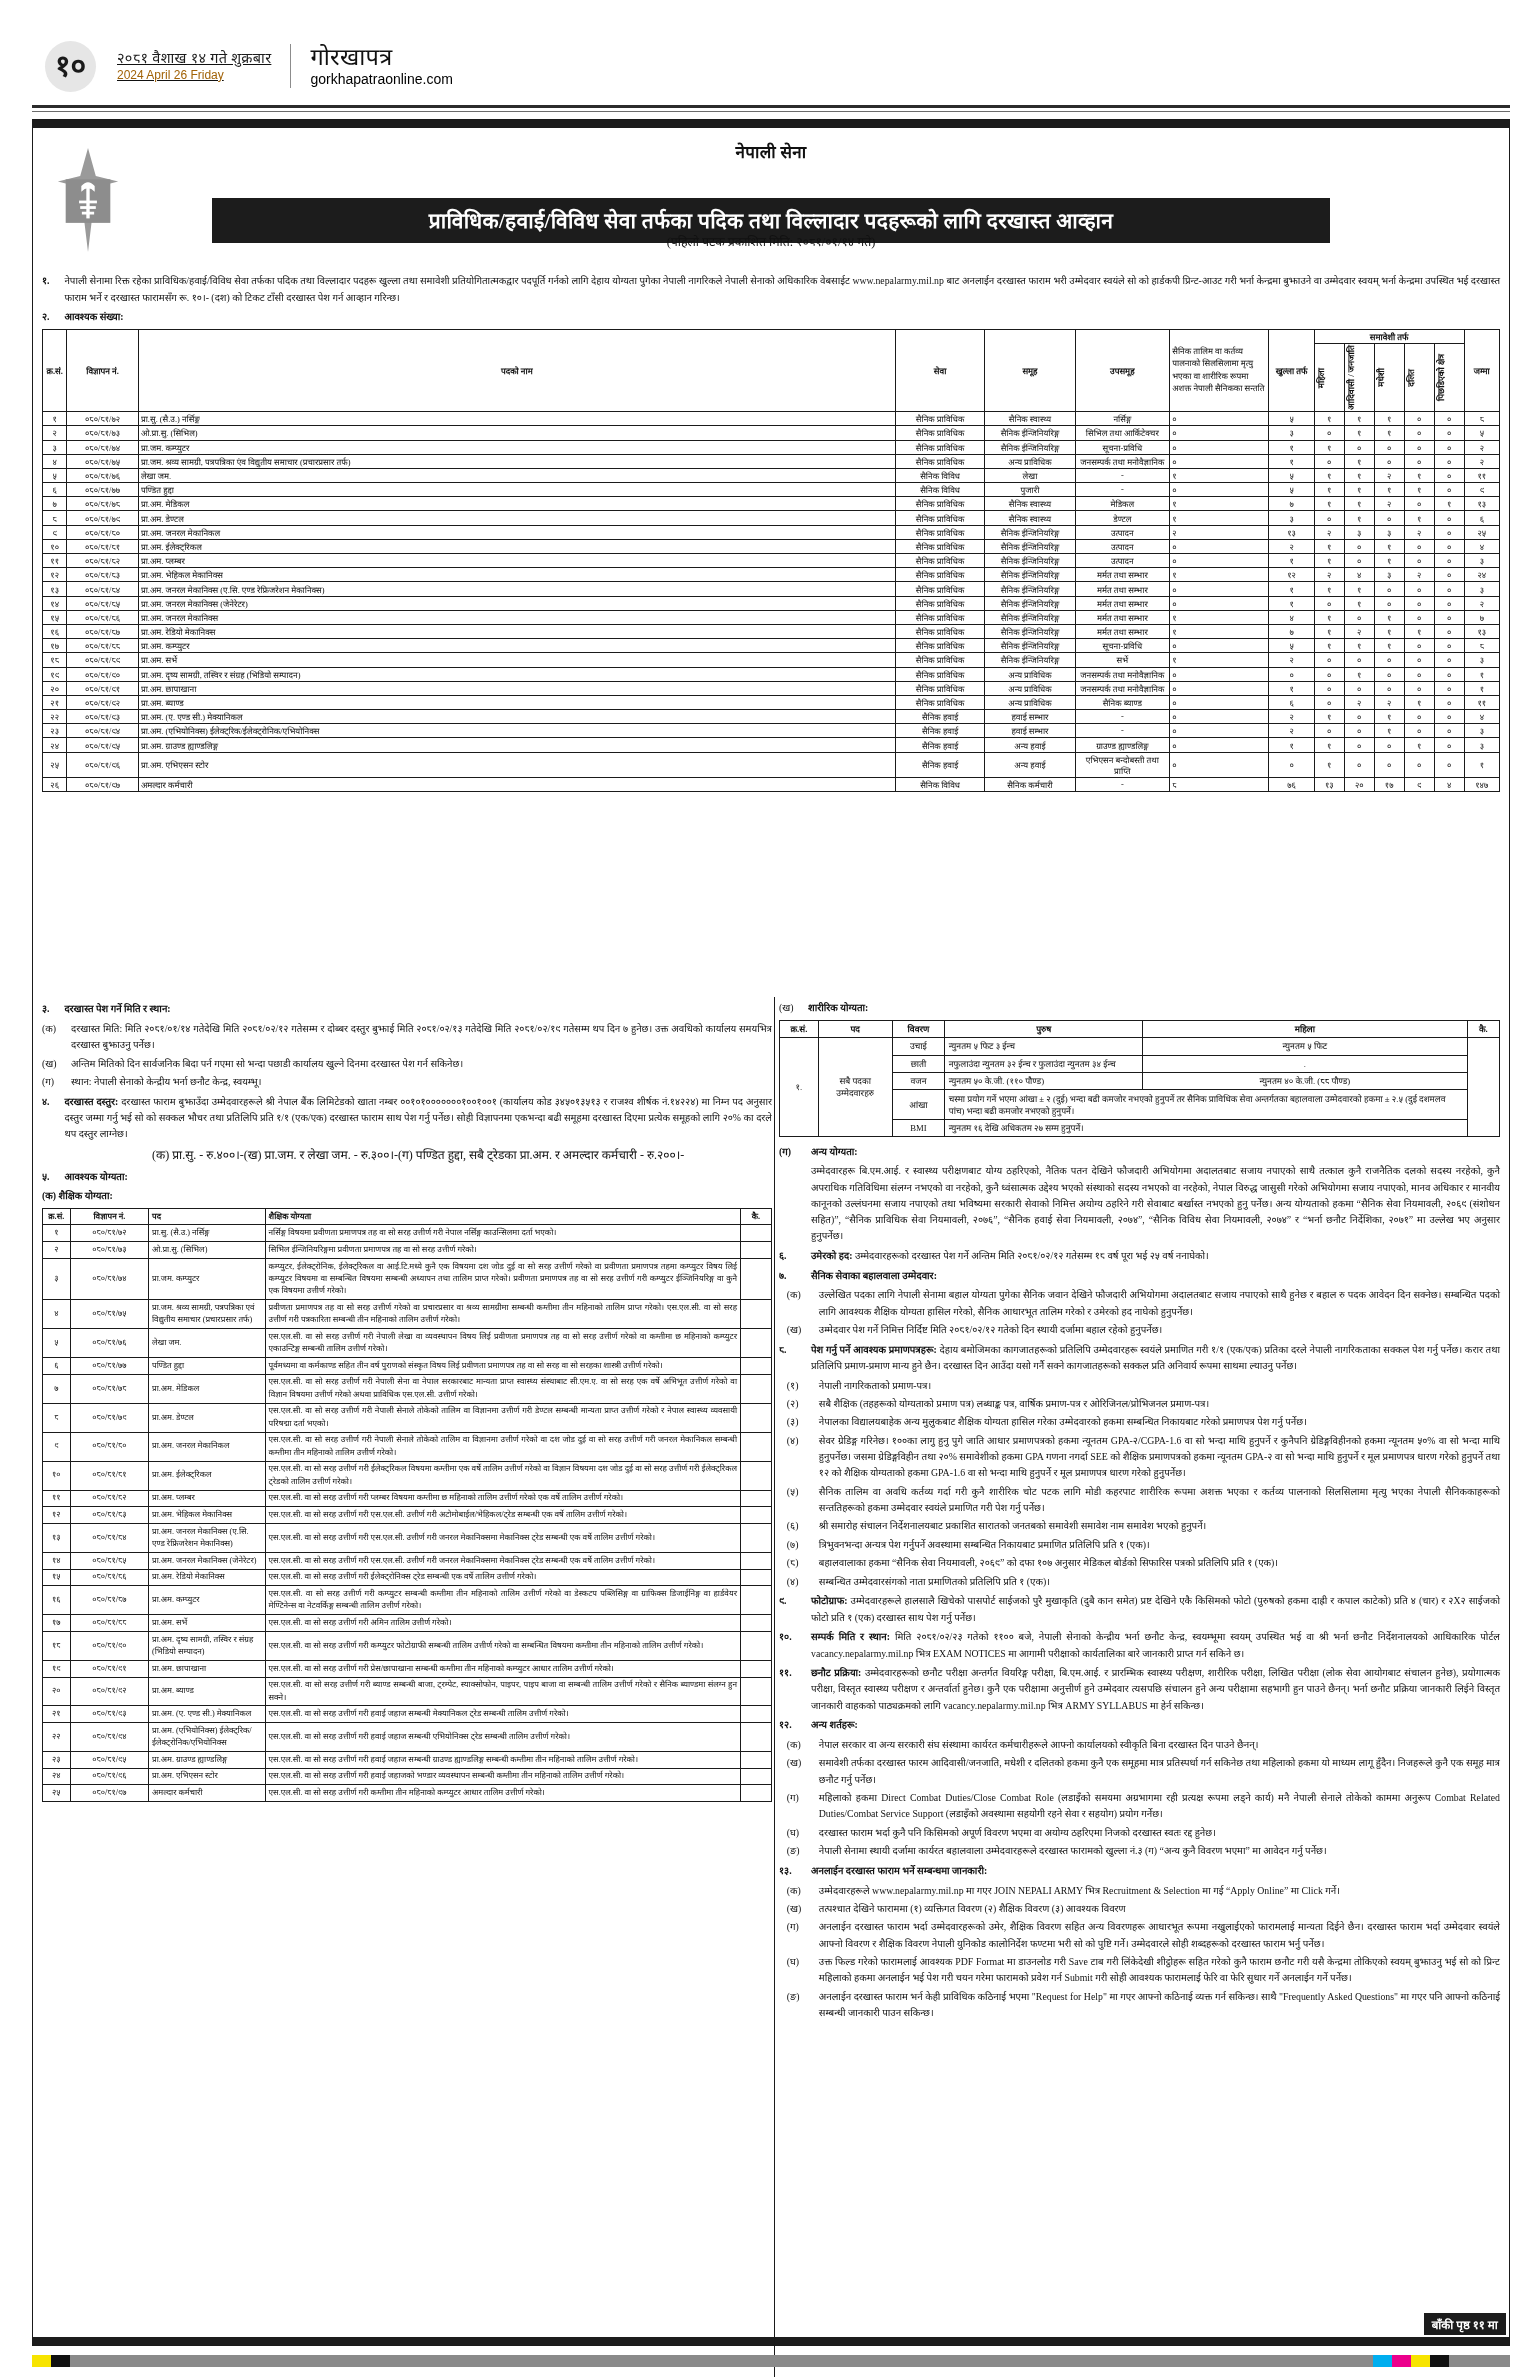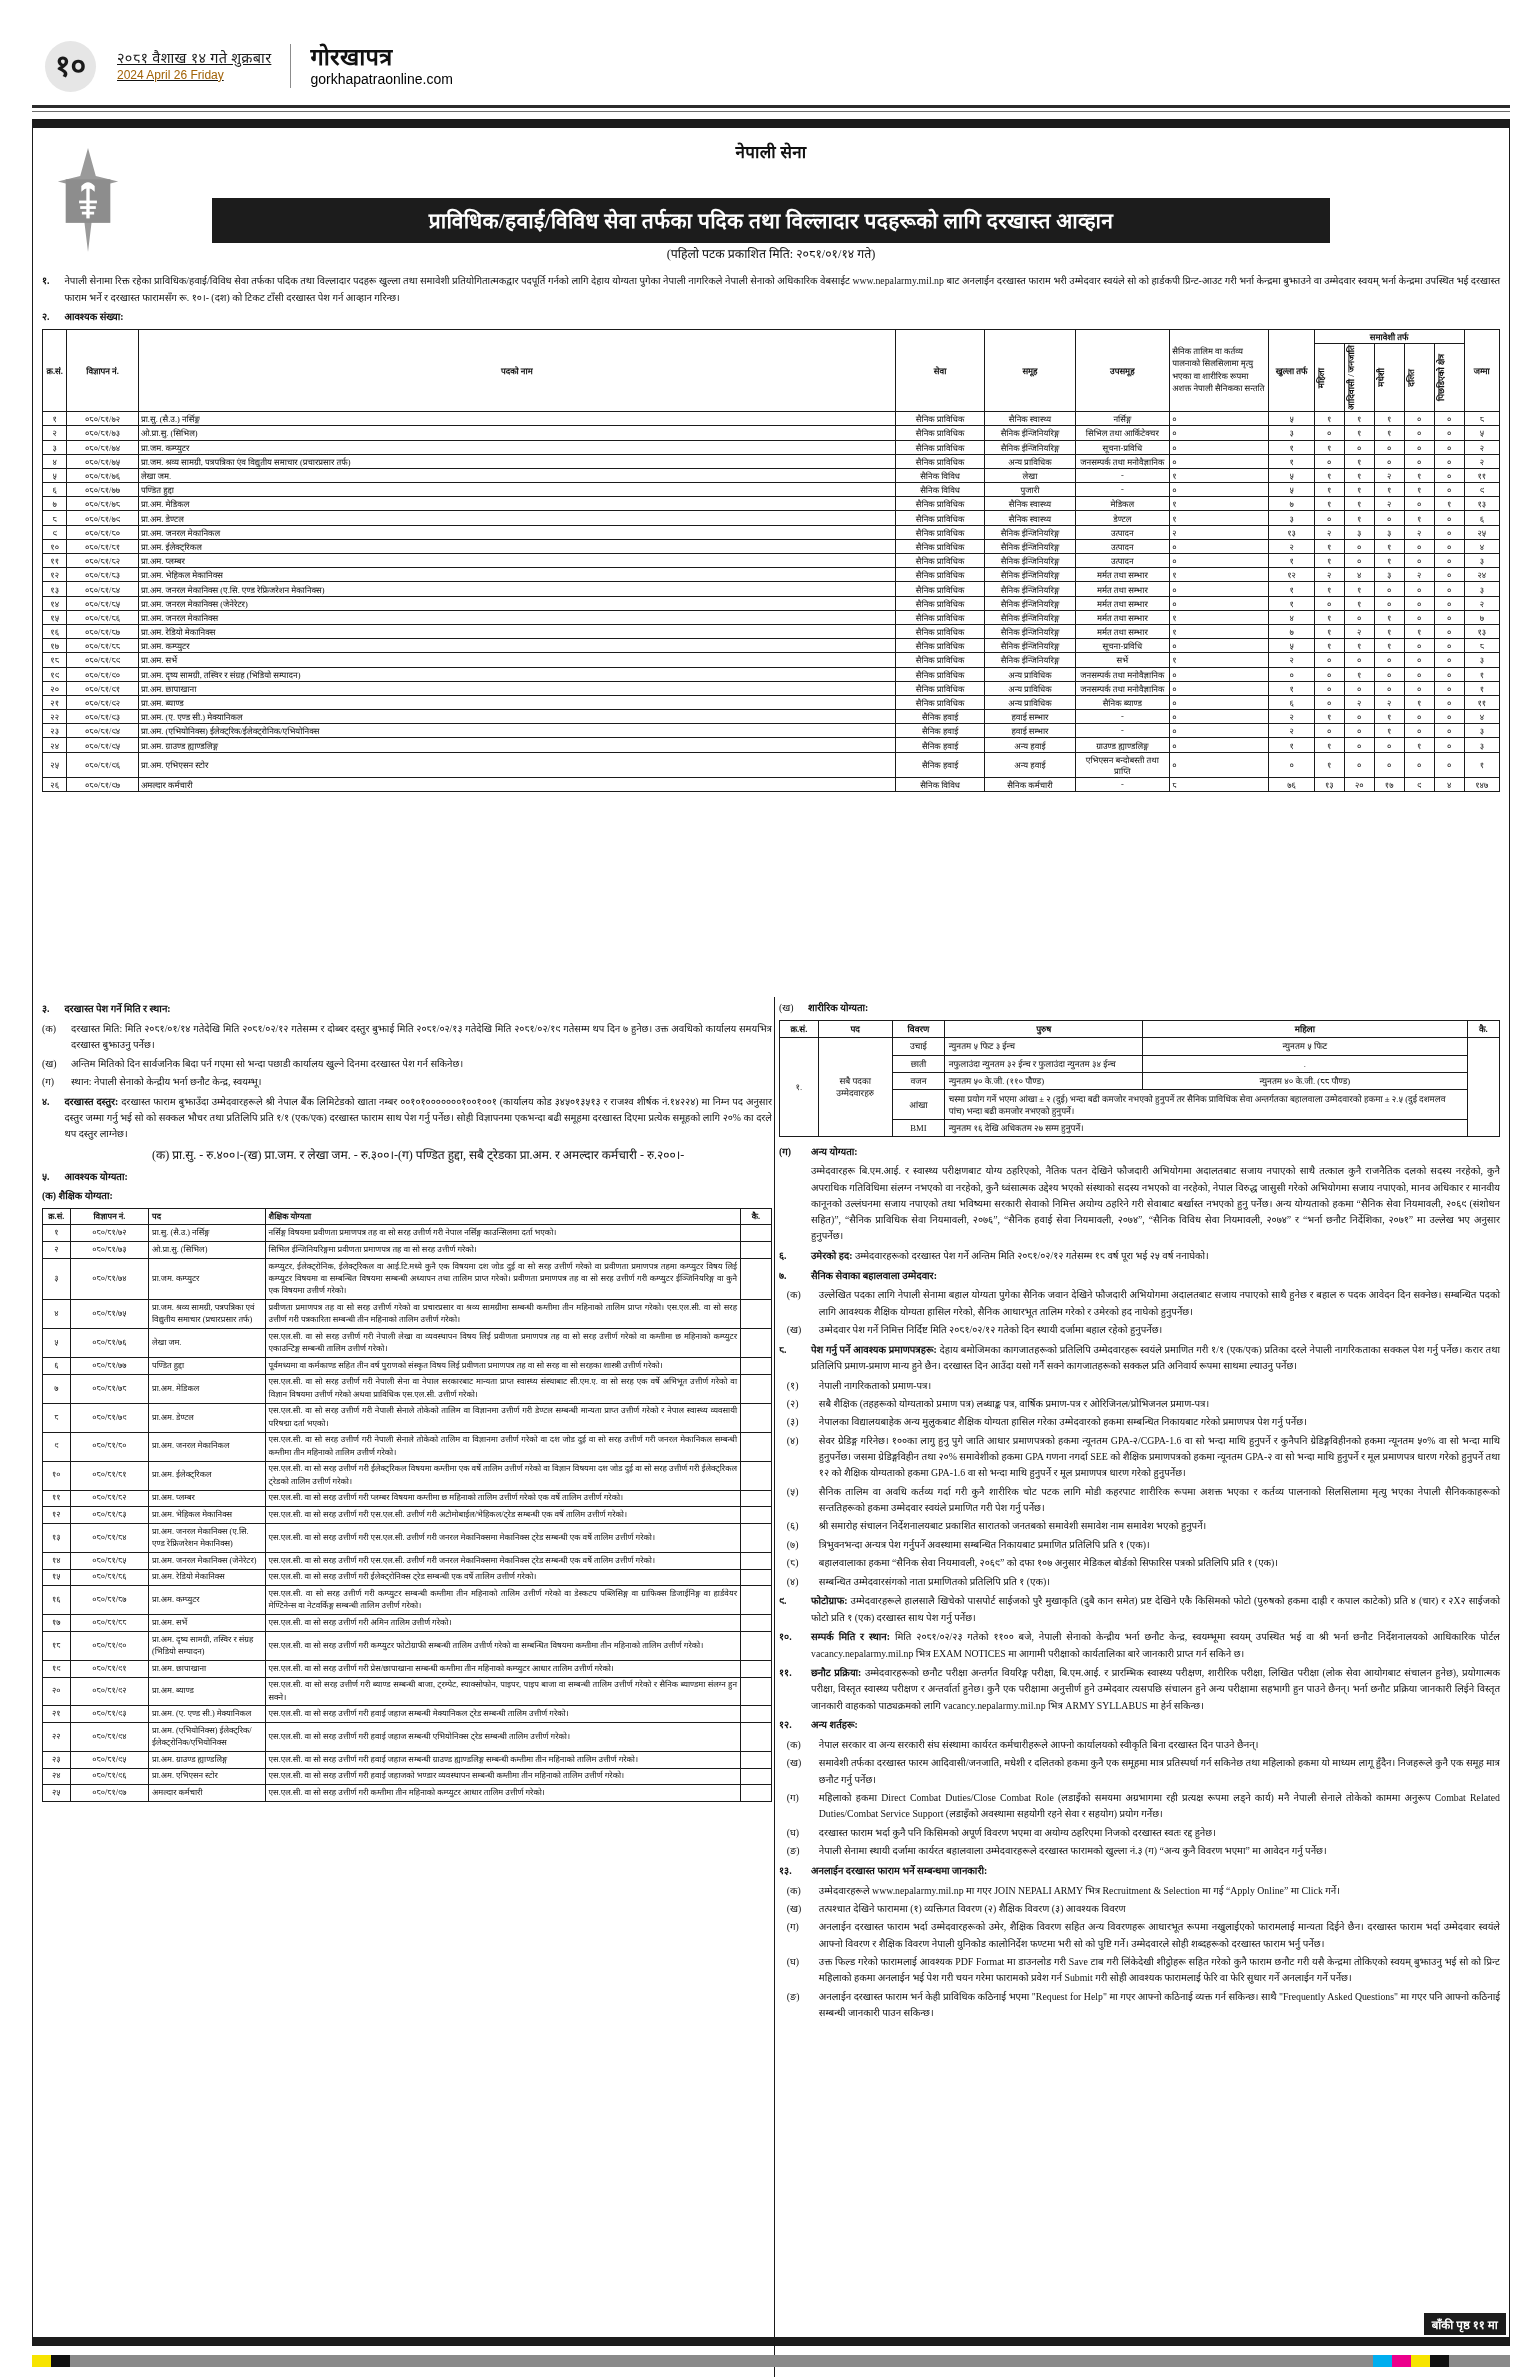--- a/index.html
+++ b/index.html
@@ -26,7 +26,7 @@
   .date-en{font-size:12px;color:#a16207;font-family:"Liberation Sans","DejaVu Sans",sans-serif;}
   .vrule{width:1.1px;height:44px;background:#8c8c8c;margin:0 19px;}
   .brandbox{line-height:1.15;}
-  .brand-np{font-size:23.5px;font-weight:700;color:#111;letter-spacing:0.3px;}
+  .brand-np{font-size:23.5px;font-weight:400;color:#111;letter-spacing:0.3px;}
   .brand-url{font-size:14px;color:#000000;font-family:"Liberation Sans","DejaVu Sans",sans-serif;}
 
   .rule-thick{position:absolute;left:32px;top:105px;width:1478px;height:2.8px;background:#2b2b2b;}

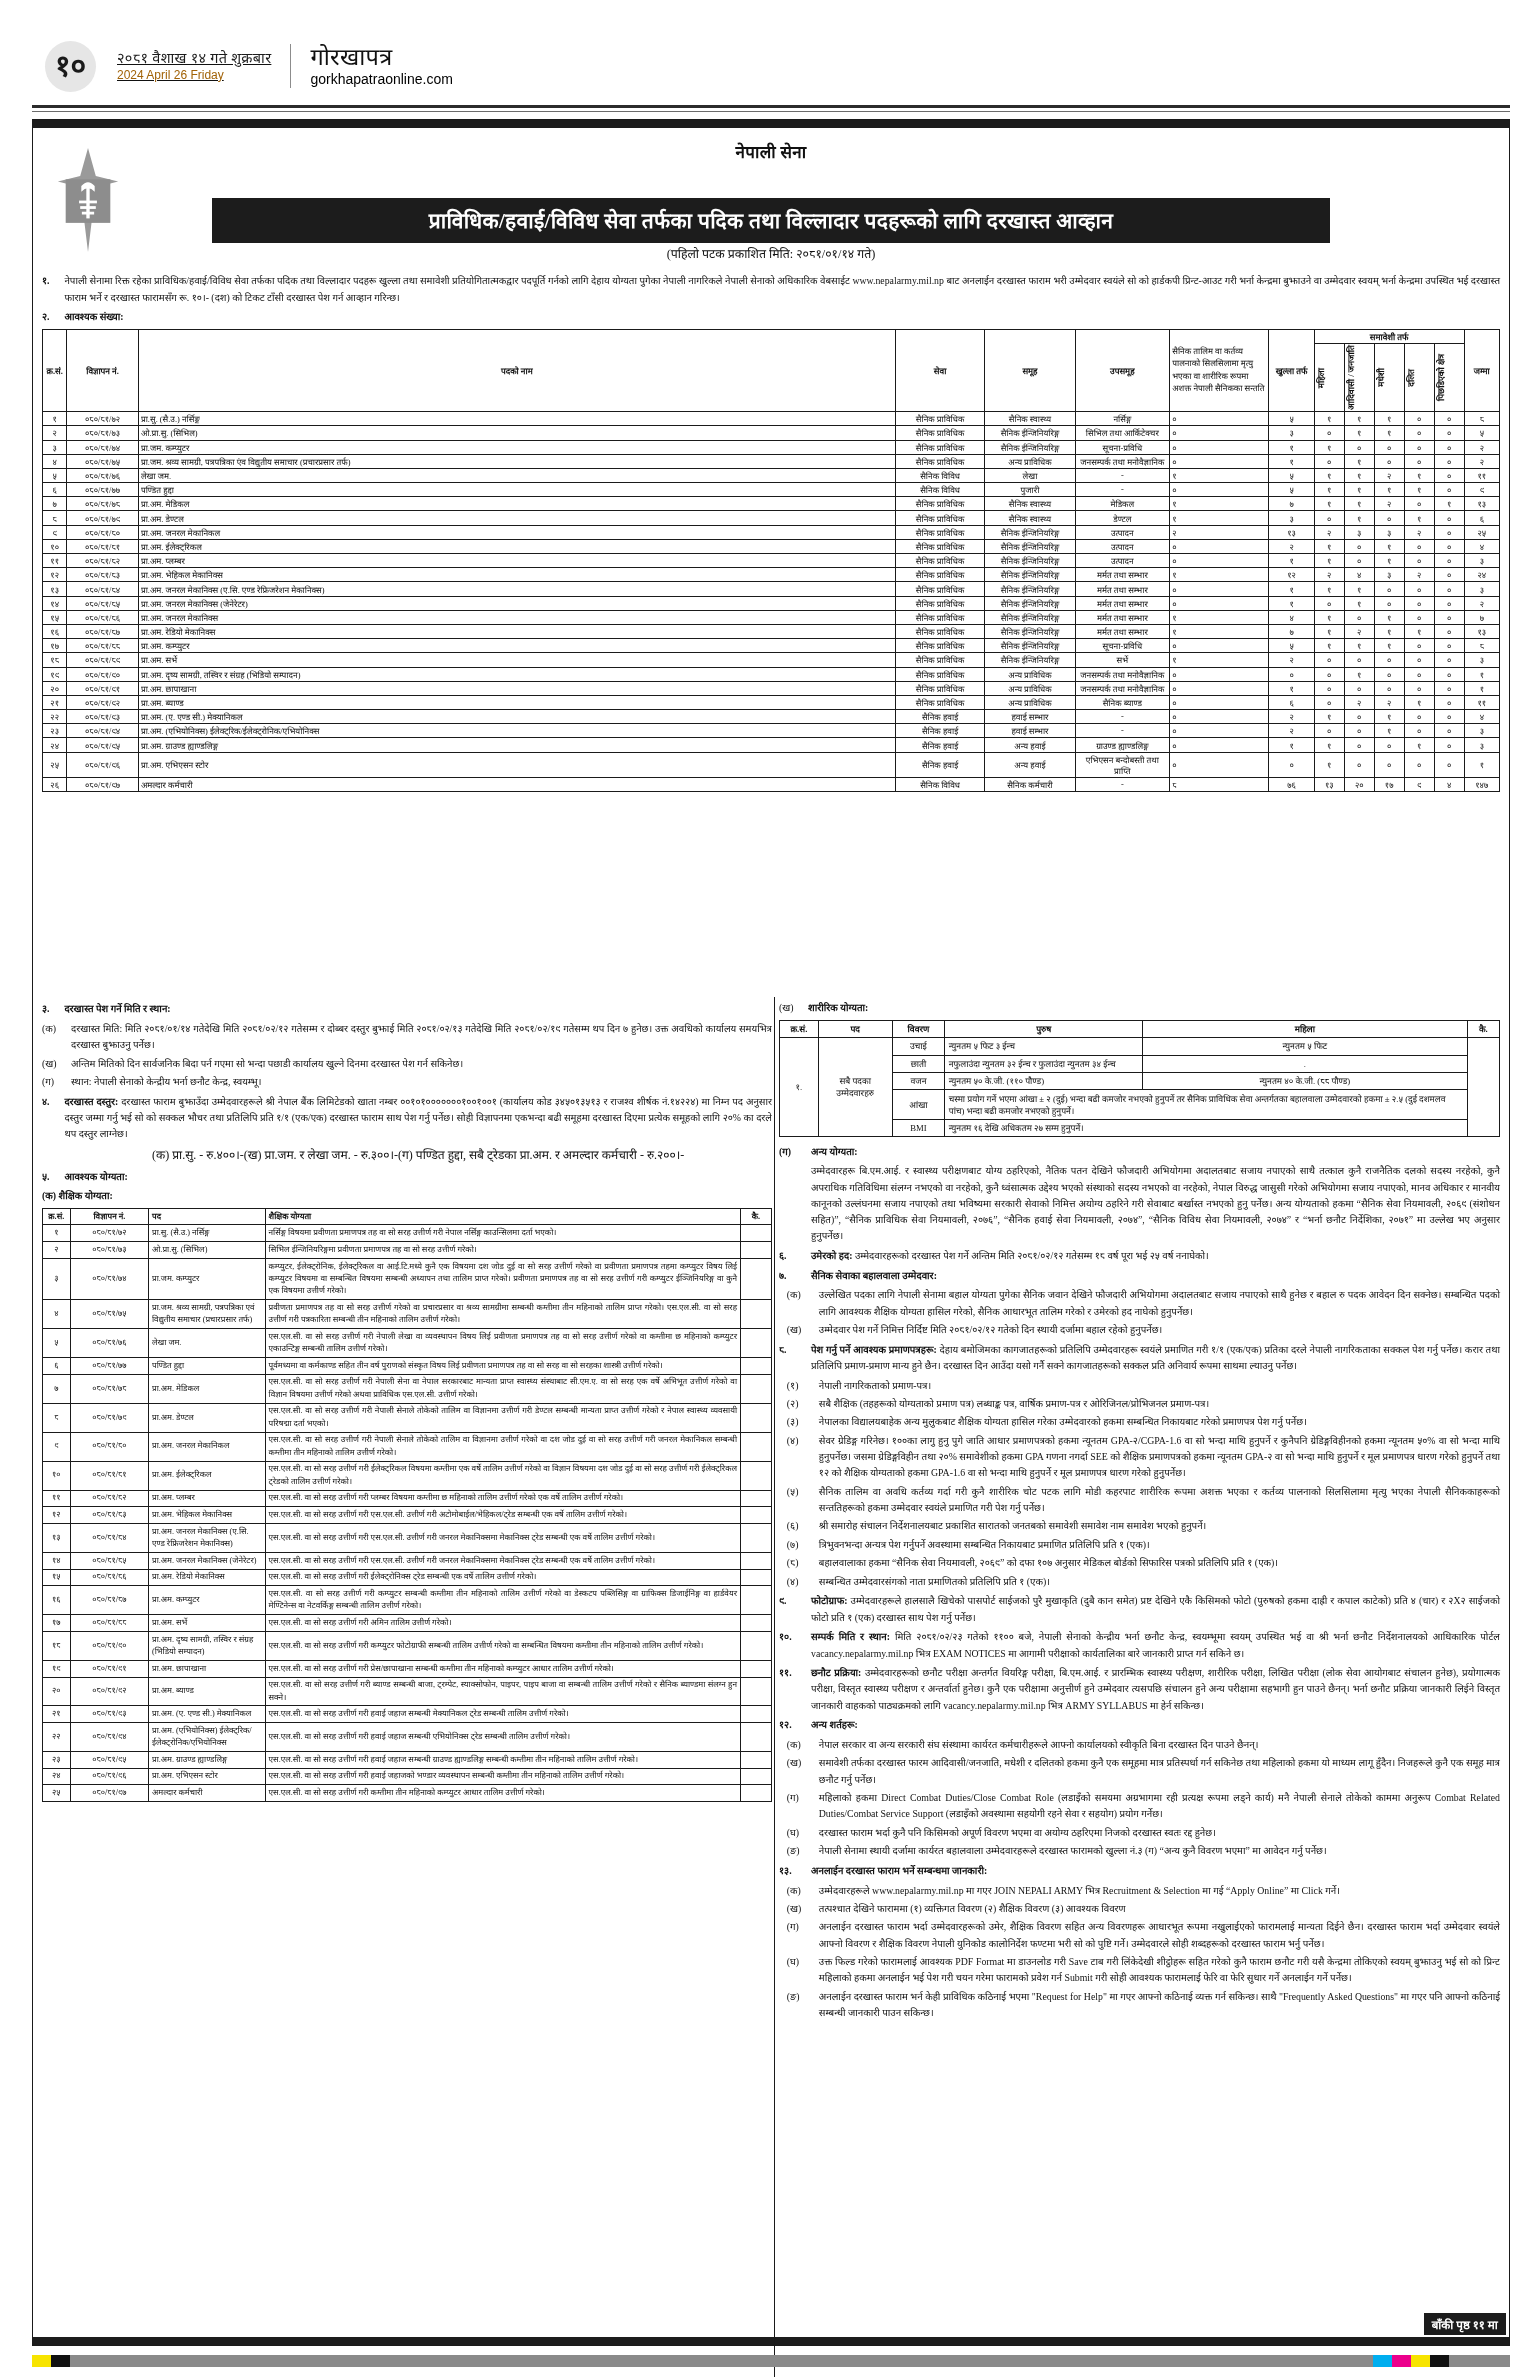--- a/index.html
+++ b/index.html
@@ -46,7 +46,7 @@
   .t-dir{position:absolute;left:0;top:48px;width:100%;text-align:center;font-size:18.5px;font-weight:700;letter-spacing:0.3px;}
   .t-band{position:absolute;left:179px;top:78px;width:1118px;background:#1c1c1c;color:#fff;text-align:center;padding:7.8px 0 9px;}
   .t-band span{font-size:21px;font-weight:700;letter-spacing:0.3px;}
-  .t-pub{position:absolute;left:0;top:125px;width:100%;text-align:center;font-size:12.3px;}
+  .t-pub{position:absolute;left:0;top:113px;width:100%;text-align:center;font-size:12.3px;}
 
   
   .cols{position:absolute;left:9px;top:150px;width:1458px;height:2063px;}

